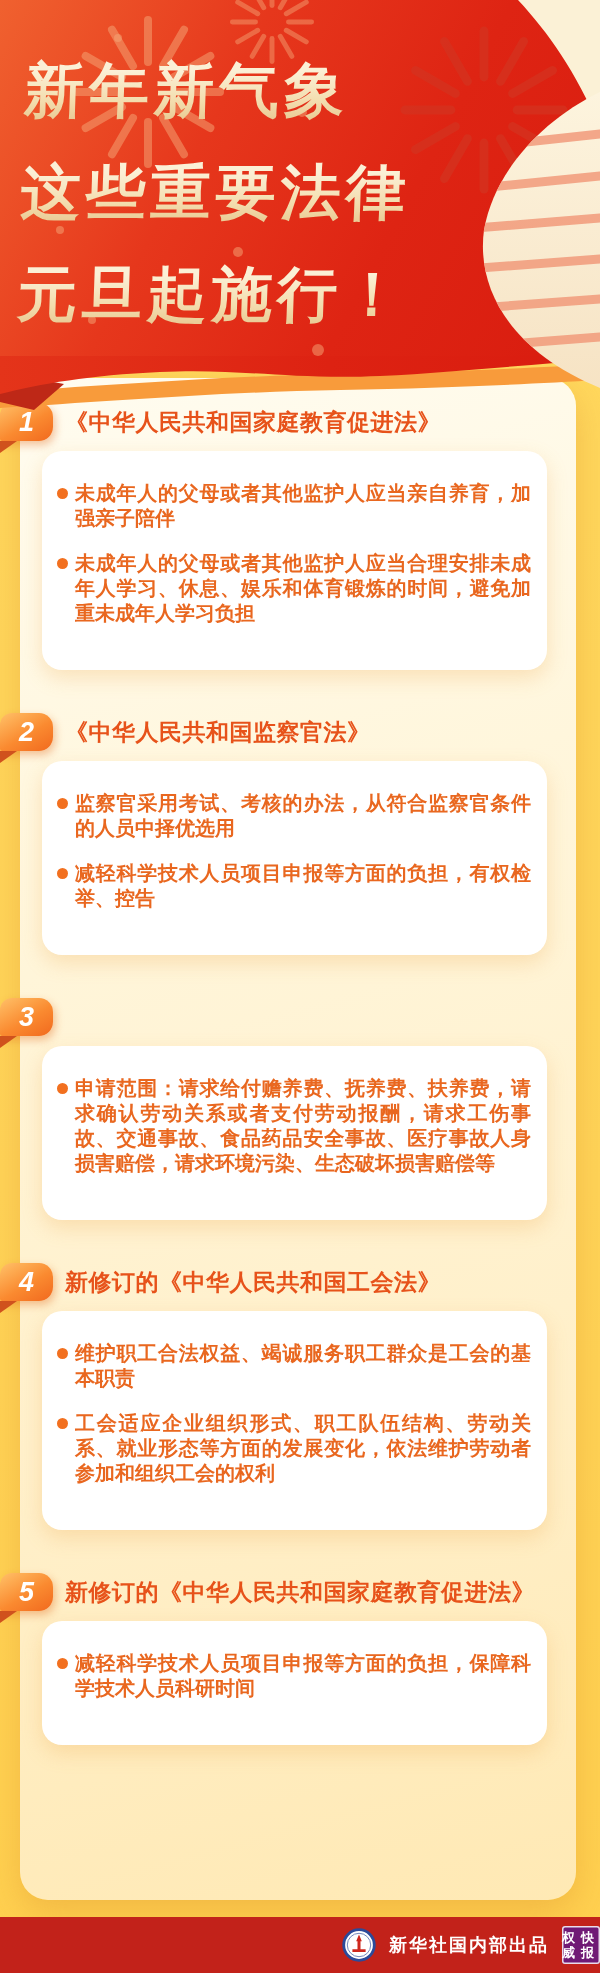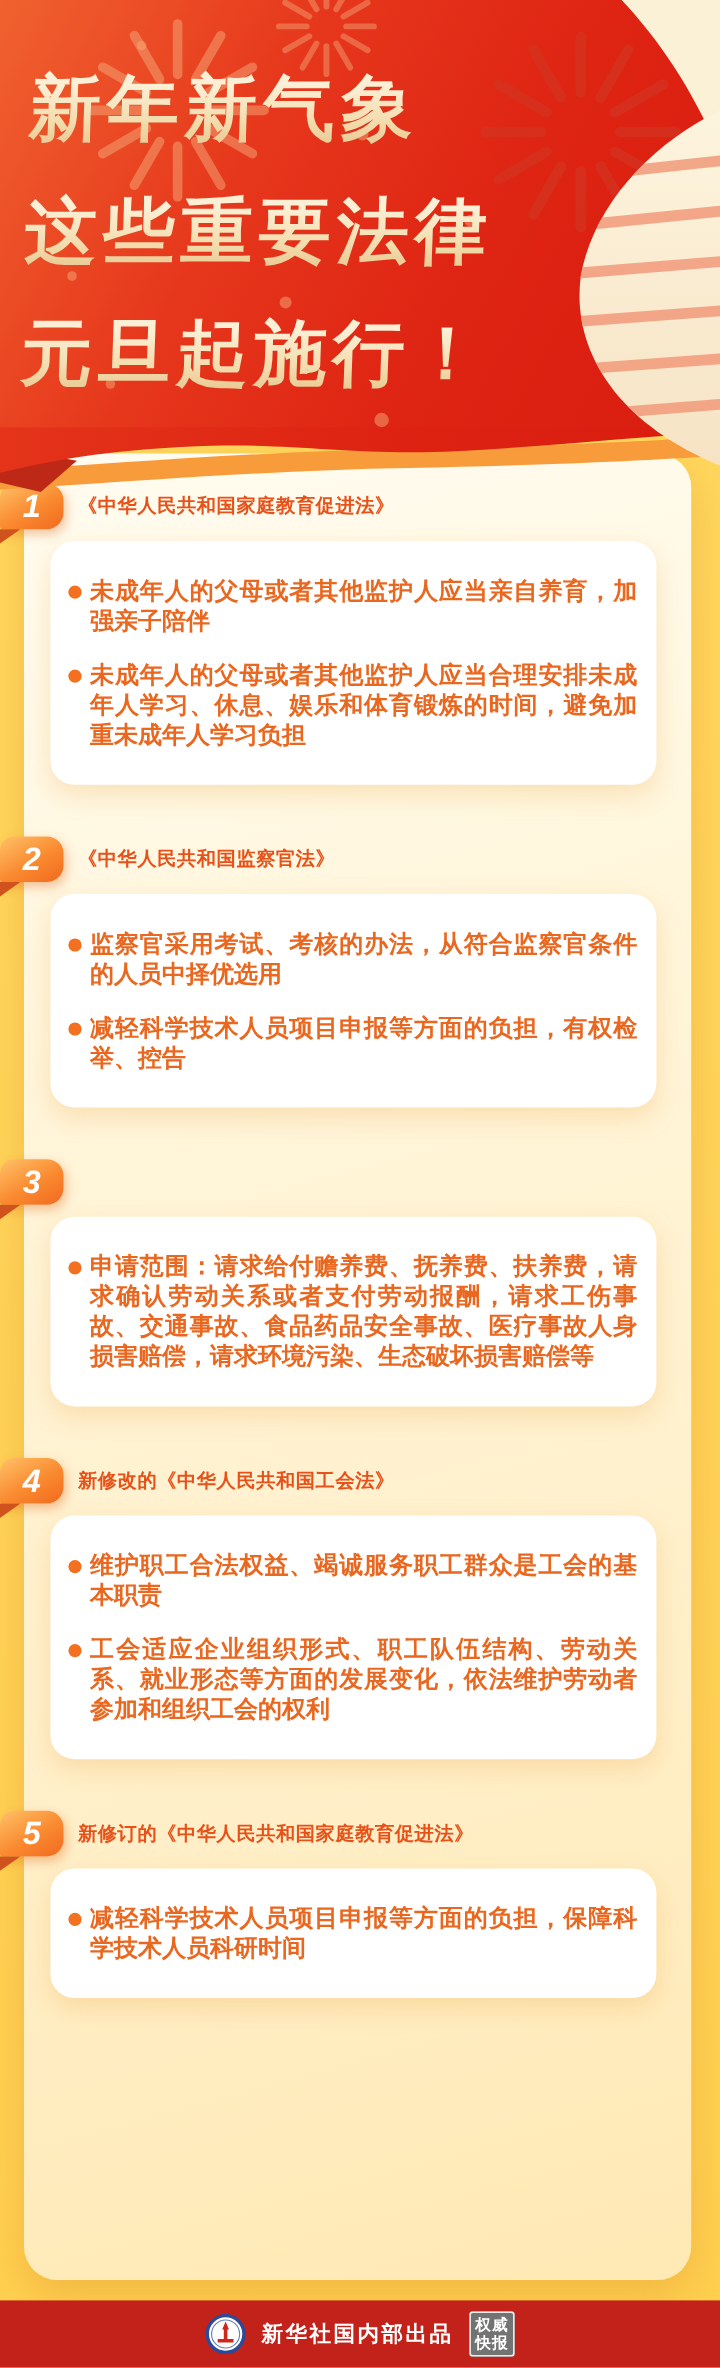--- a/index.html
+++ b/index.html
@@ -33,7 +33,7 @@
     content:""; position:absolute; top:38px; left:0; width:0; height:0;
     border-top:12px solid #D0521D; border-right:17px solid transparent;
   }
-  .section-title { margin:0; font-size:16px; font-weight:bold; color:#E7521A; letter-spacing:.5px; white-space:nowrap; }
+  .section-title { margin:0; font-size:23px; font-weight:bold; color:#E7521A; letter-spacing:.5px; white-space:nowrap; }
   .card {
     margin-top:9px; background:#FFFFFF; border-radius:20px;
     padding:30px 16px 28px 15px;

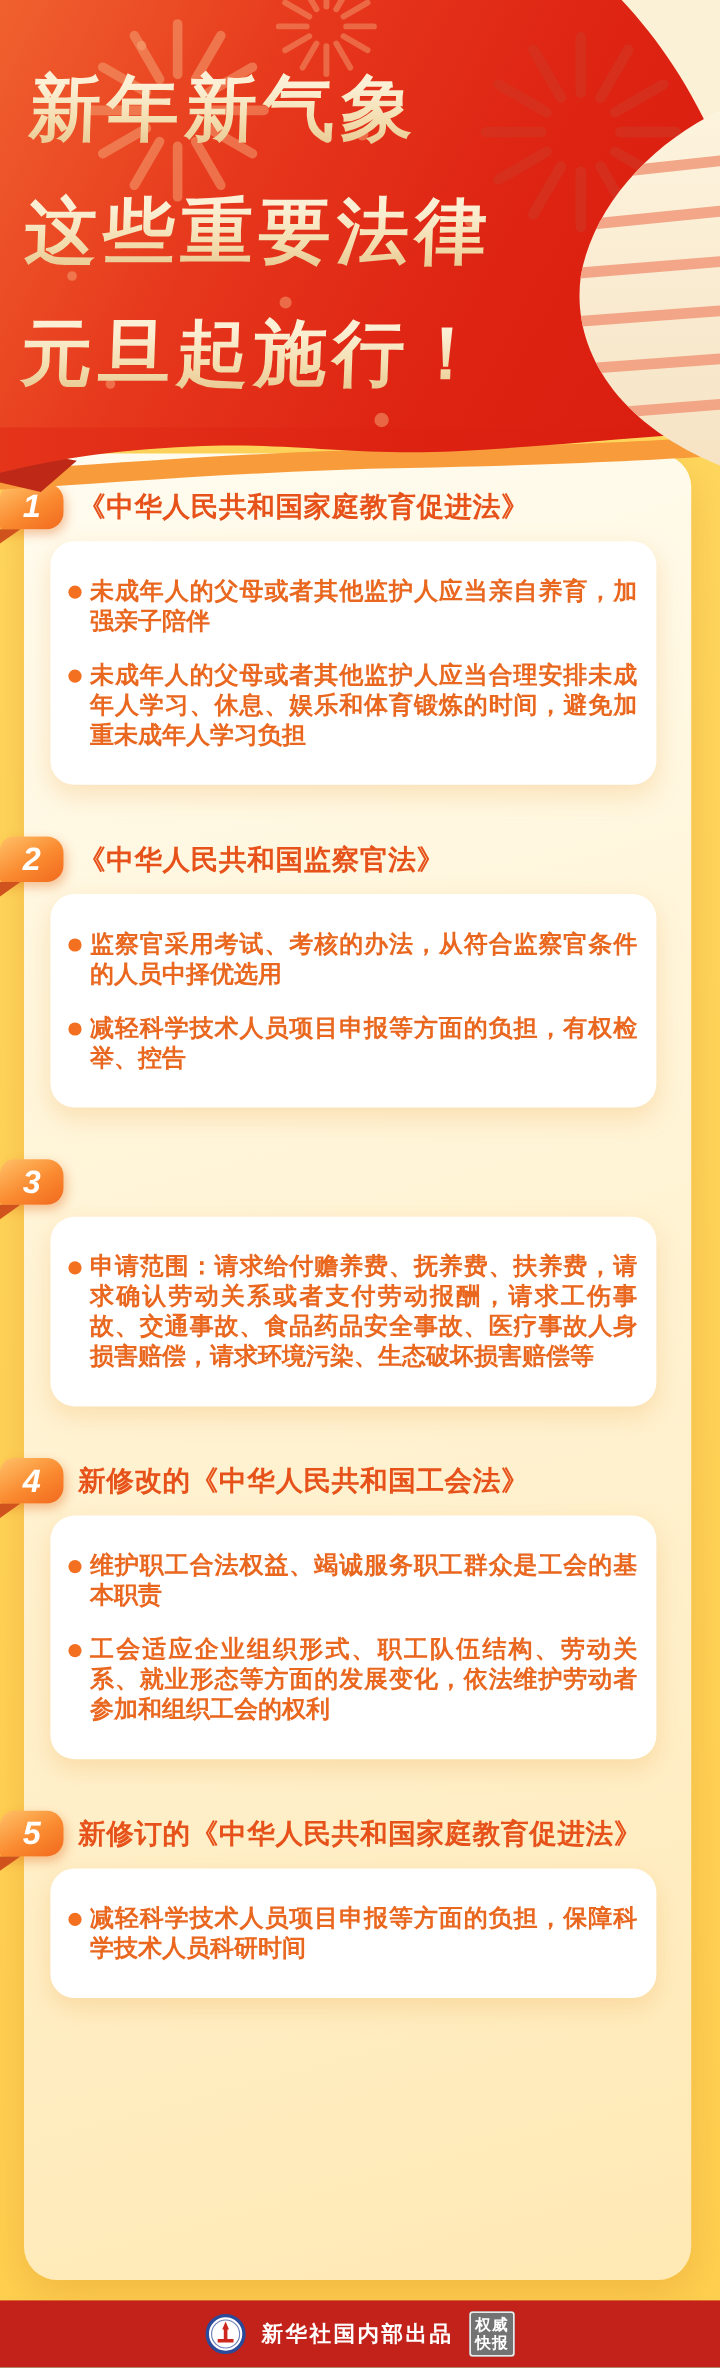--- a/index.html
+++ b/index.html
@@ -36,7 +36,7 @@
   .section-title { margin:0; font-size:23px; font-weight:bold; color:#E7521A; letter-spacing:.5px; white-space:nowrap; }
   .card {
     margin-top:9px; background:#FFFFFF; border-radius:20px;
-    padding:30px 16px 28px 15px;
+    padding:30px 16px 44px 15px;
     box-shadow:0 8px 20px rgba(238,168,78,.28);
   }
   .card ul { list-style:none; margin:0; padding:0; }

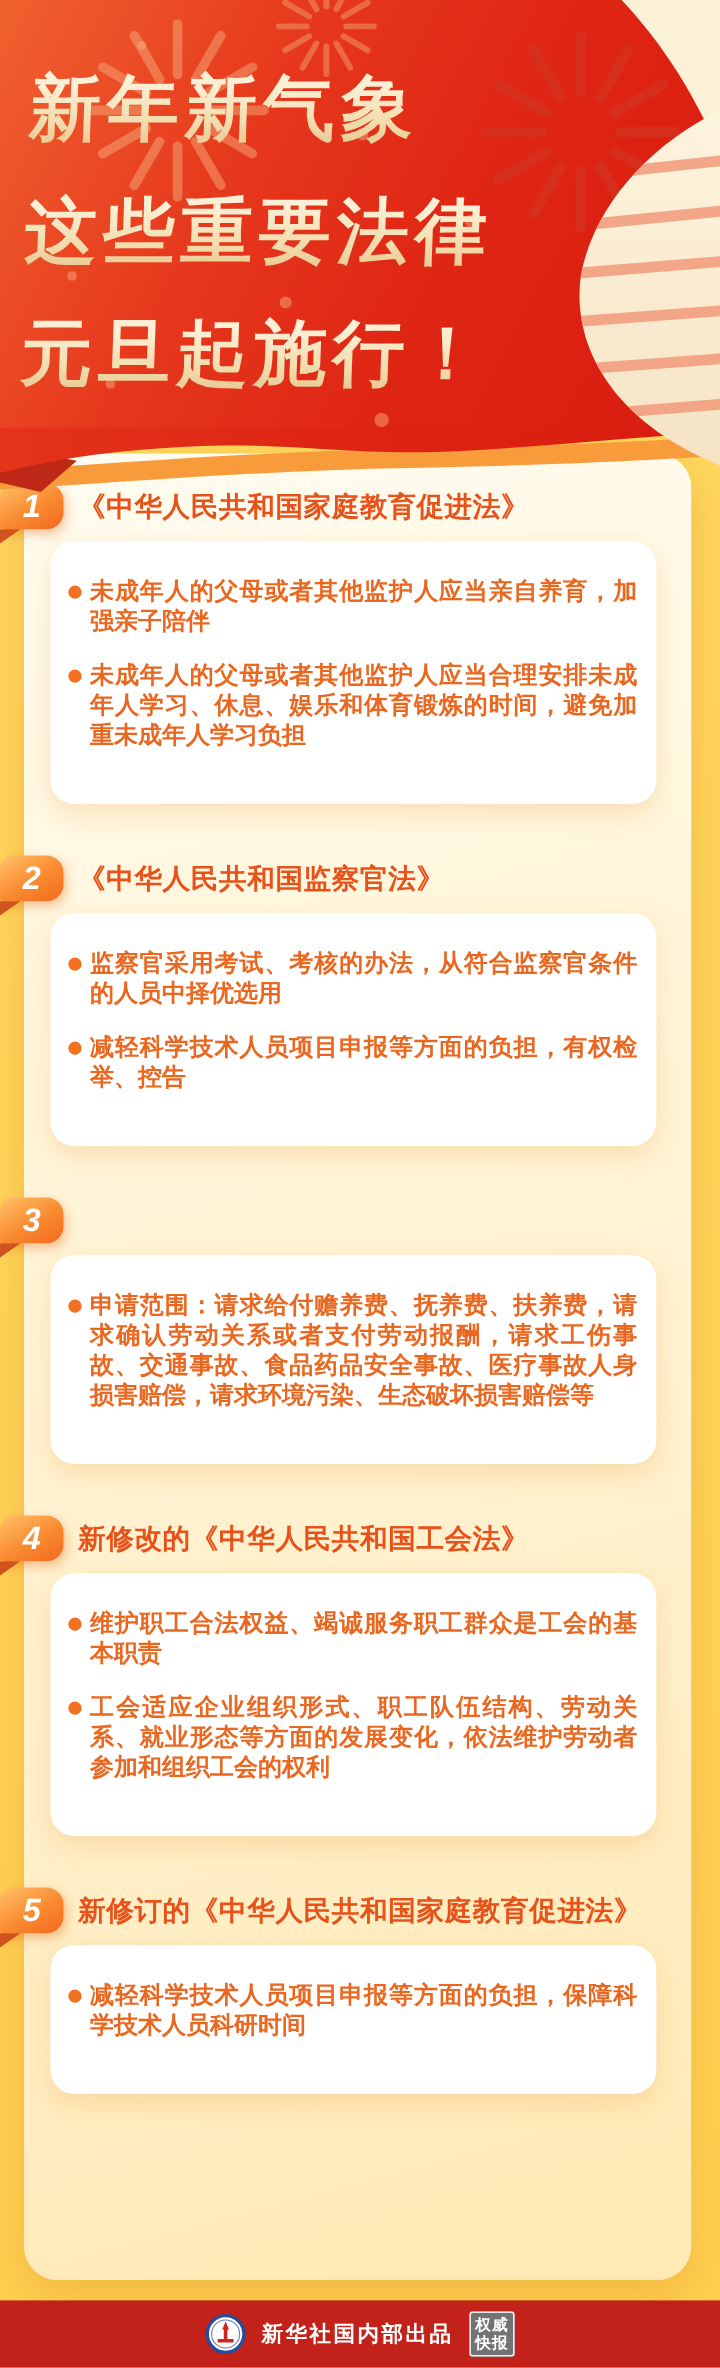--- a/index.html
+++ b/index.html
@@ -129,7 +129,7 @@
     <section class="section">
       <div class="section-head">
         <div class="badge">4</div>
-        <h2 class="section-title">新修改的《中华人民共和国工会法》</h2>
+        <h2 class="section-title">新修订的《中华人民共和国工会法》</h2>
       </div>
       <div class="card">
         <ul>

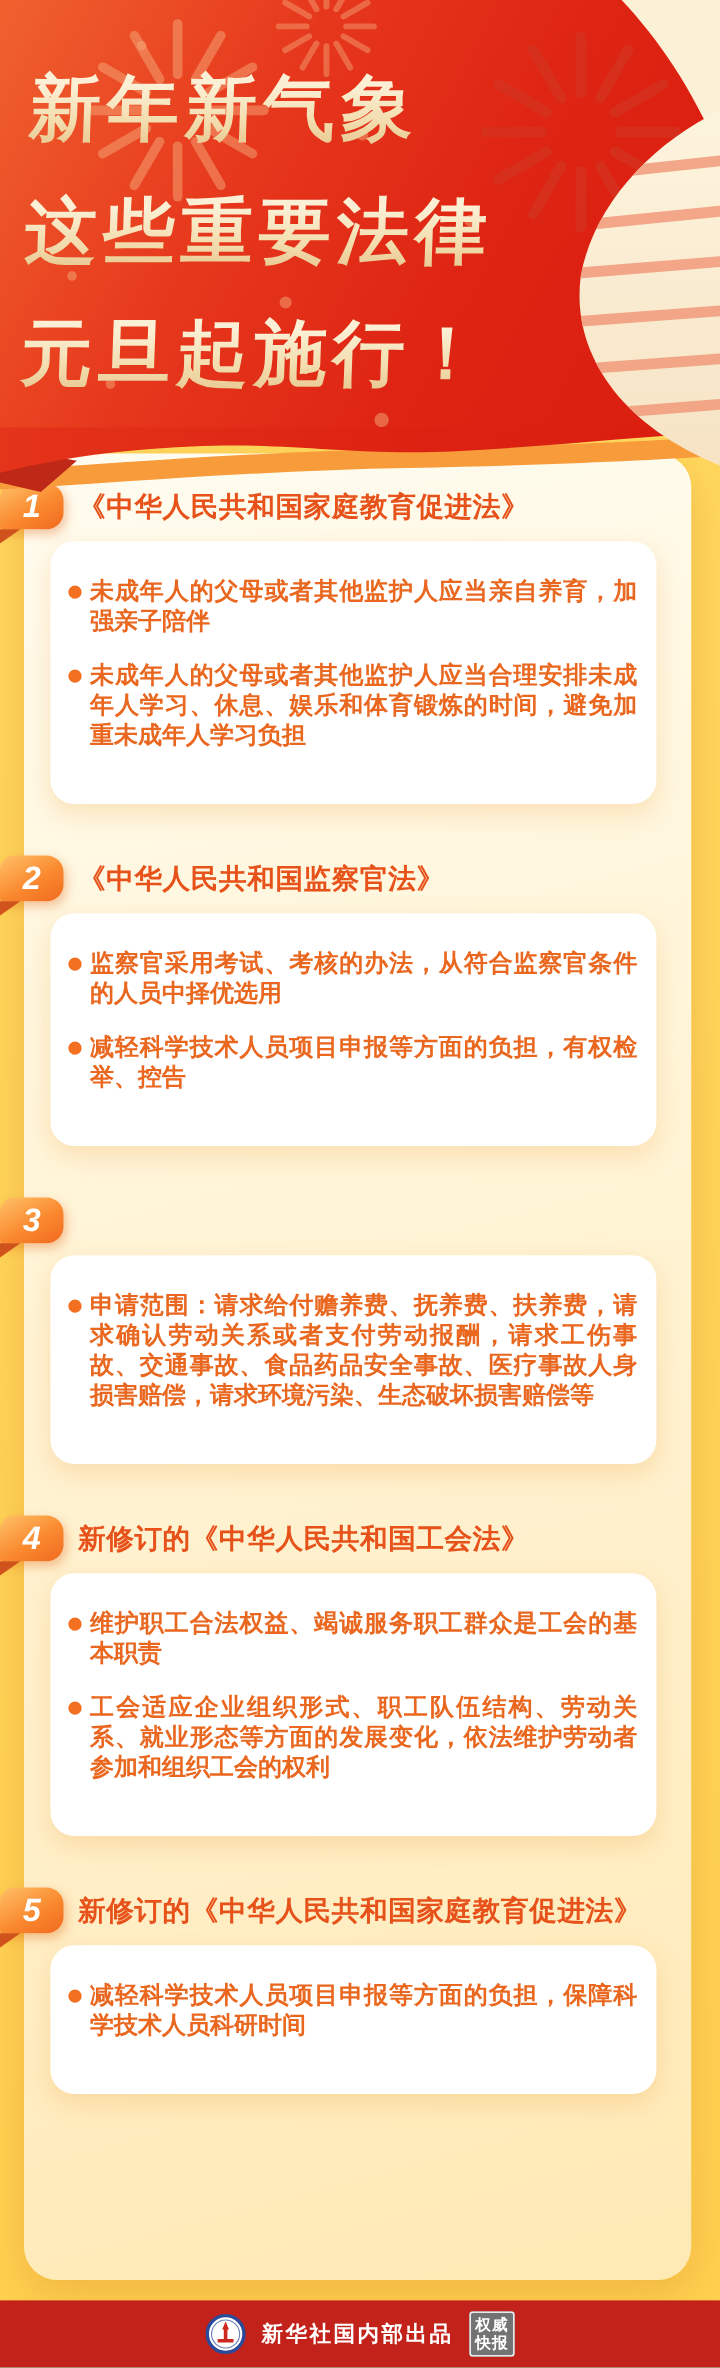--- a/index.html
+++ b/index.html
@@ -71,7 +71,7 @@
   
   .footer {
     position:absolute; left:0; bottom:0; width:600px; height:56px; z-index:5;
-    background:#C2221A; display:flex; align-items:center; justify-content:center; gap:13px;
+    background:#C2221A; display:flex; align-items:center; justify-content:flex-end; gap:13px;
   }
   .publisher { color:#FFFFFF; font-size:18px; font-weight:bold; letter-spacing:2px; }
   .stamp {

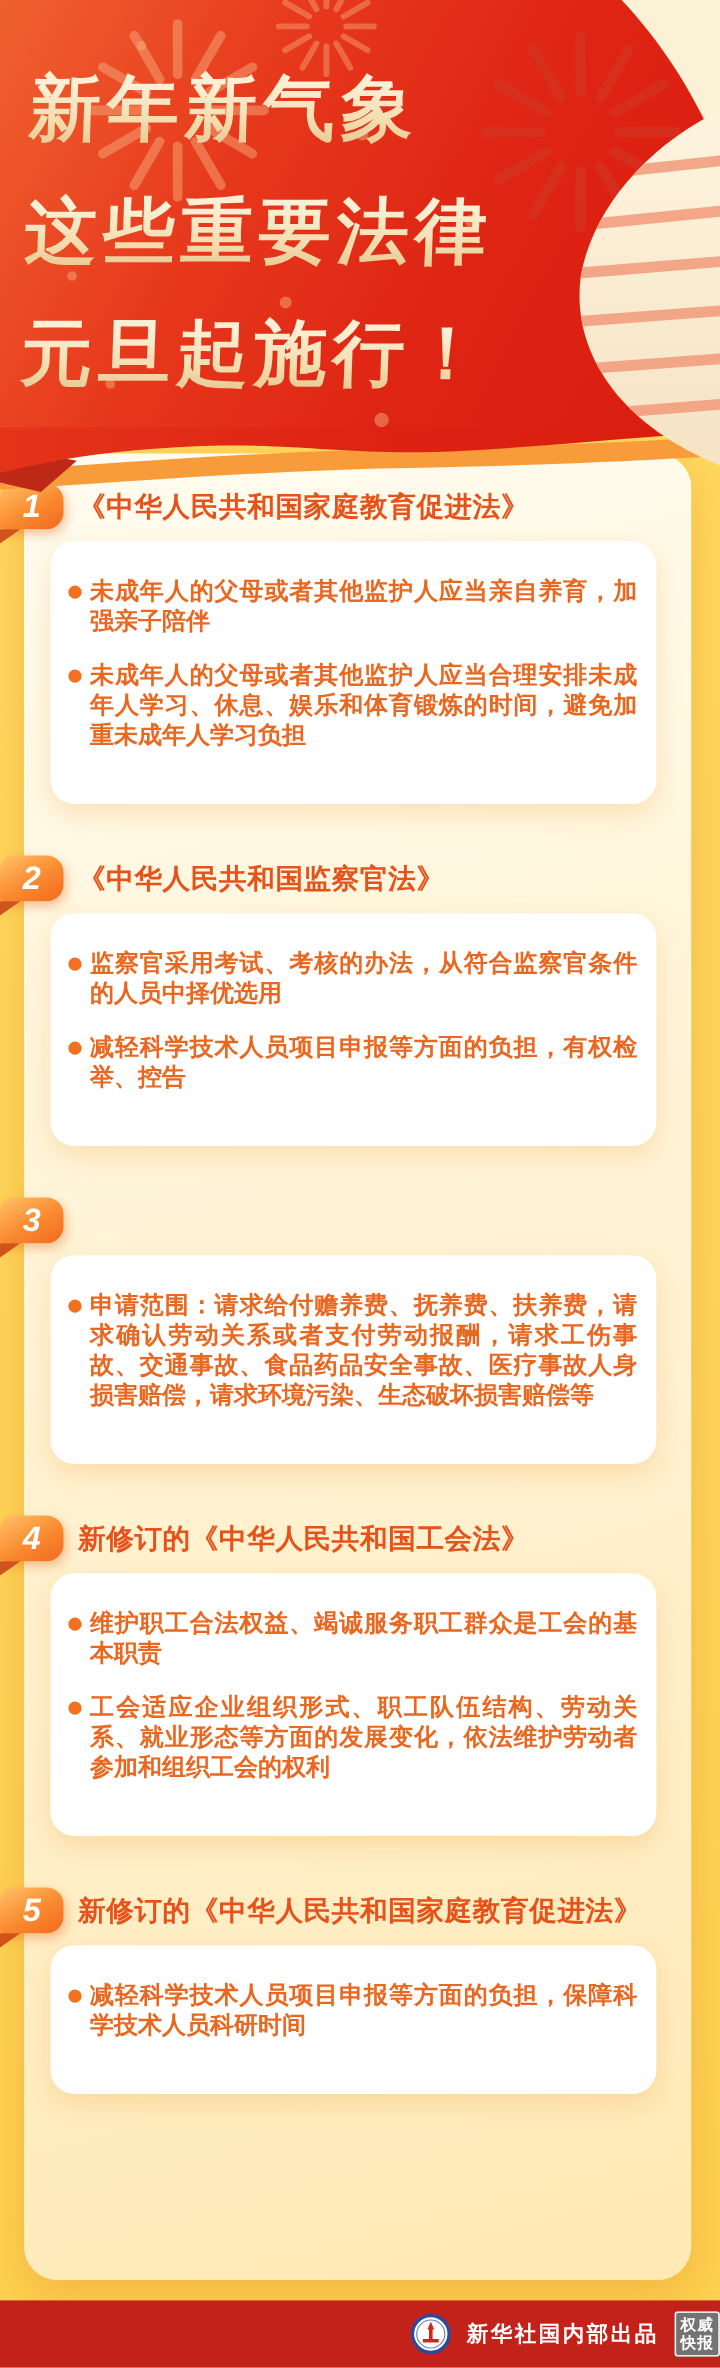--- a/index.html
+++ b/index.html
@@ -75,10 +75,10 @@
   }
   .publisher { color:#FFFFFF; font-size:18px; font-weight:bold; letter-spacing:2px; }
   .stamp {
-    width:38px; height:38px; border-radius:3px; background:#737373;
+    width:38px; height:38px; border-radius:3px; background:#701a75;
     box-shadow:inset 0 0 0 1.5px rgba(255,255,255,.85);
     color:#fff; font-size:13px; line-height:15px; font-weight:bold; letter-spacing:1px;
-    display:flex; flex-direction:column; align-items:center; justify-content:center;
+    display:flex; flex-direction:row; align-items:center; justify-content:center;
   }
   .xinhua-logo { width:34px; height:34px; display:block; }
 </style>

